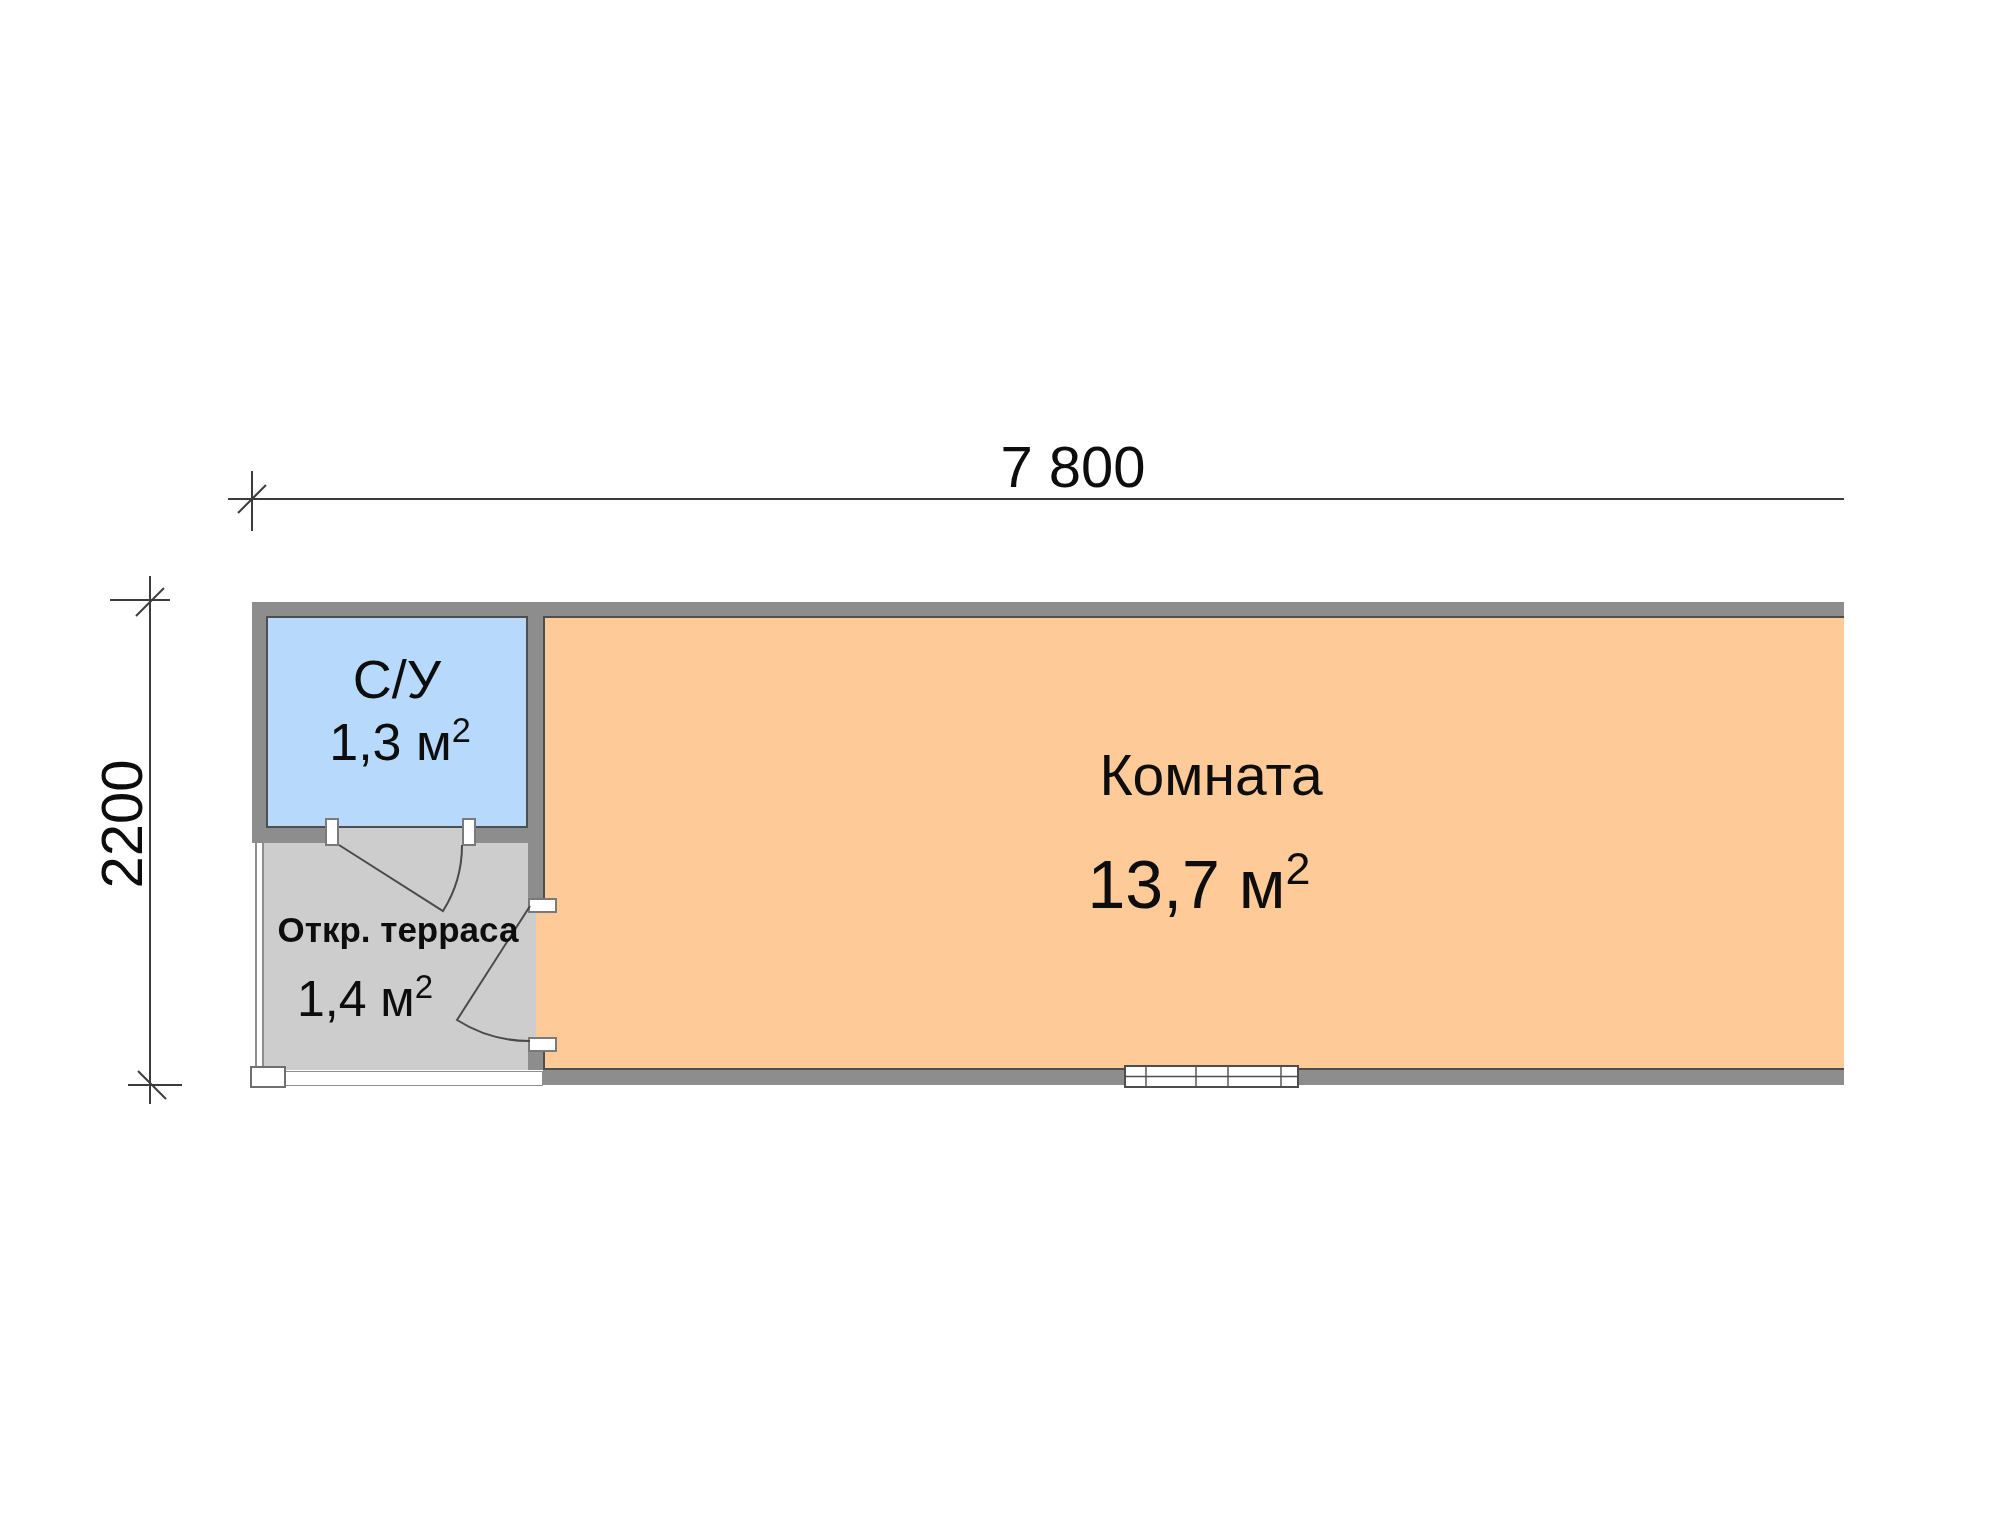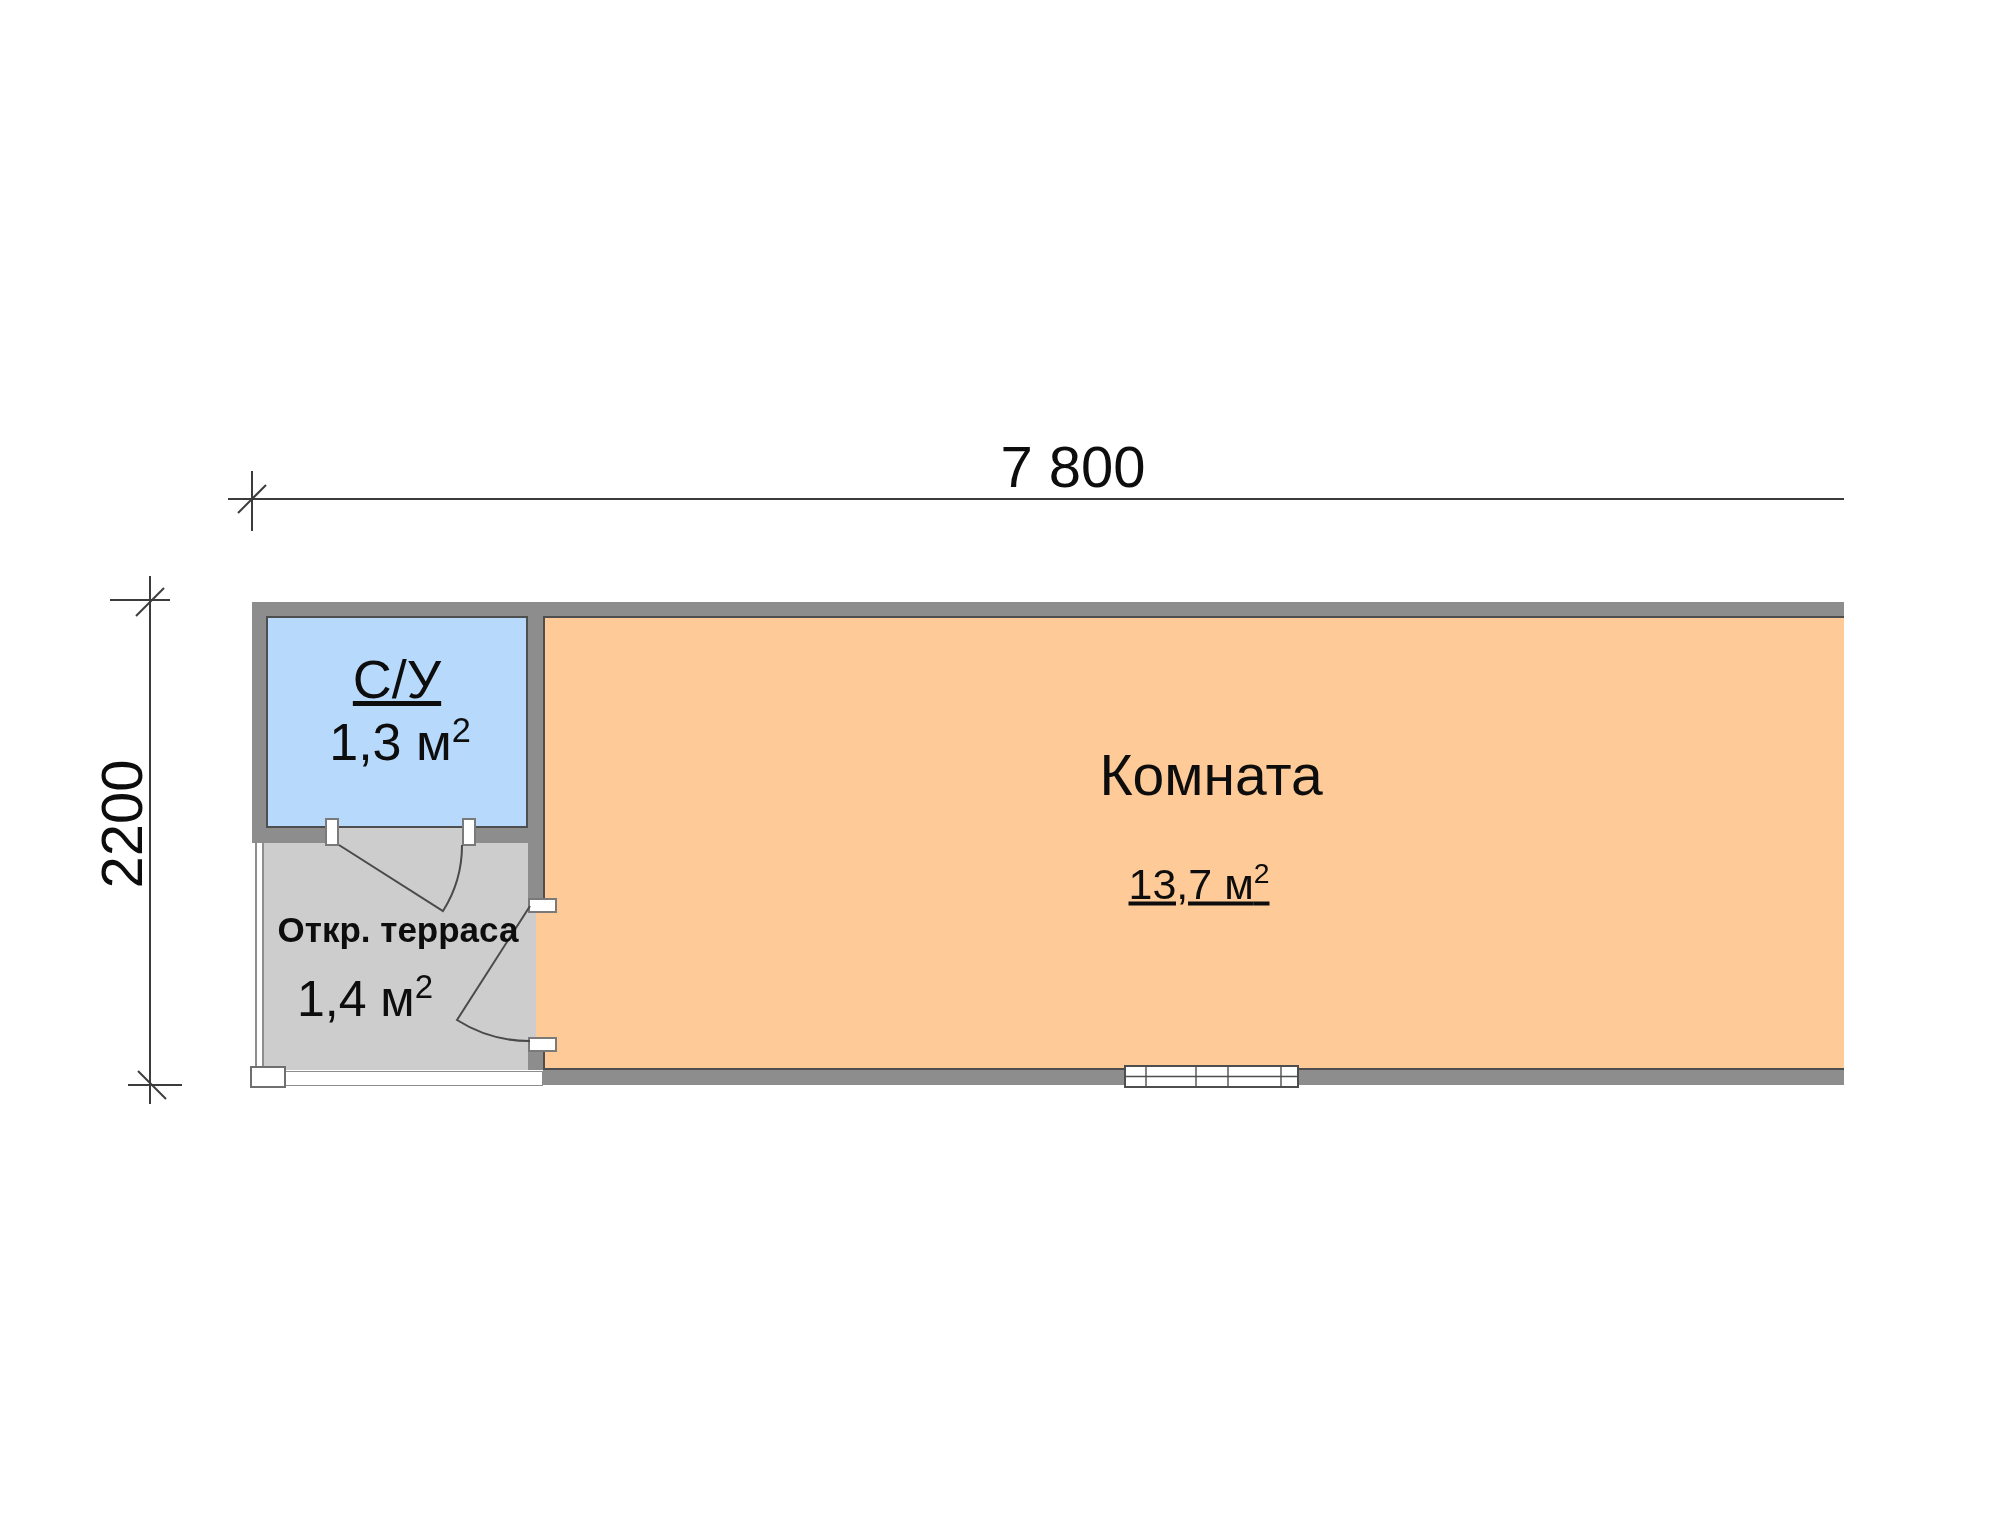--- a/index.html
+++ b/index.html
@@ -90,7 +90,7 @@
 
   <div class="label label--dim-v" style="left:122px;top:824px;font-size:58px;">2200</div>
 
-  <div class="label" style="left:397px;top:679px;font-size:54px;text-decoration:underline;">С/У</div>
+  <div class="label" style="left:397px;top:679px;font-size:54px;">С/У</div>
   <div class="label" style="left:400px;top:742px;font-size:52px;"><span>1,3 м</span><sup>2</sup></div>
 
   <div class="label" style="left:398px;top:929px;font-size:35px;font-weight:bold;">Откр. терраса</div>

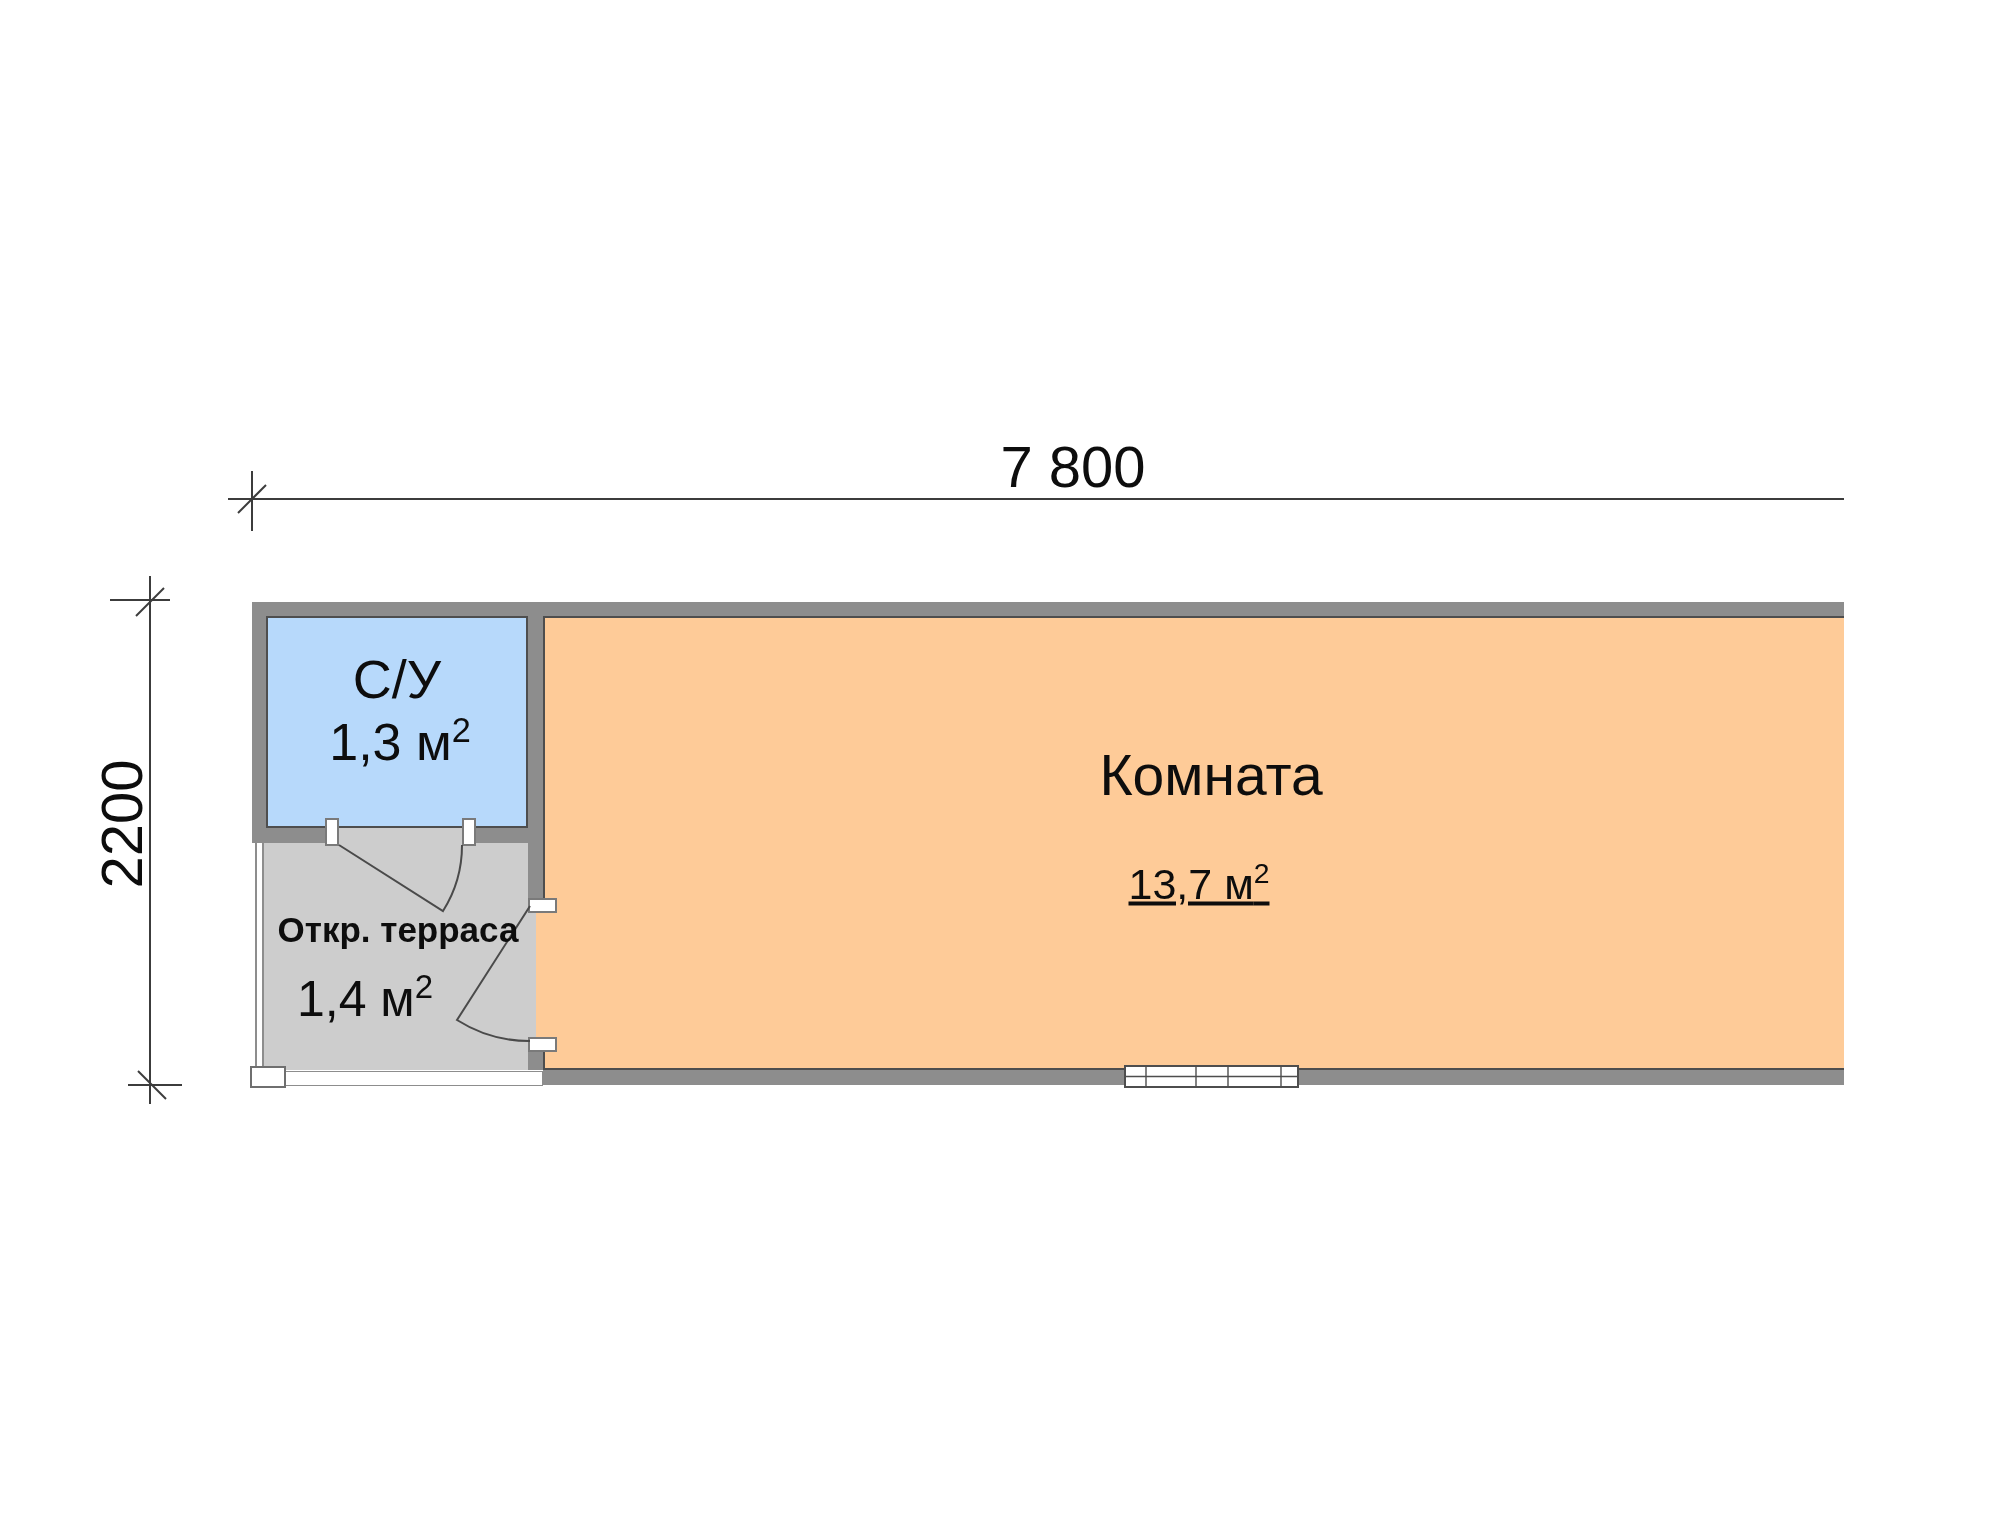--- a/index.html
+++ b/index.html
@@ -97,7 +97,7 @@
   <div class="label" style="left:365px;top:999px;font-size:50px;text-align:right;"><span>1,4 м</span><sup>2</sup></div>
 
   <div class="label" style="left:1211px;top:775px;font-size:57px;">Комната</div>
-  <div class="label" style="left:1199px;top:884px;font-size:43px;text-decoration:underline;"><span>13,7 м</span><sup>2</sup></div>
+  <div class="label" style="left:1199px;top:884px;font-size:68px;"><span>13,7 м</span><sup>2</sup></div>
 
 </div>
 

